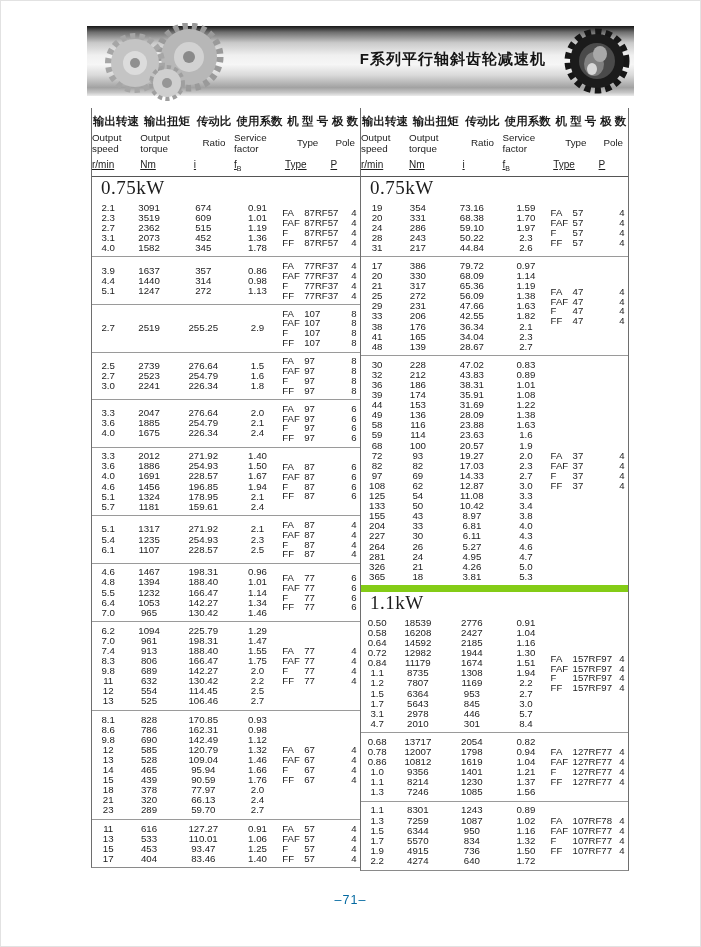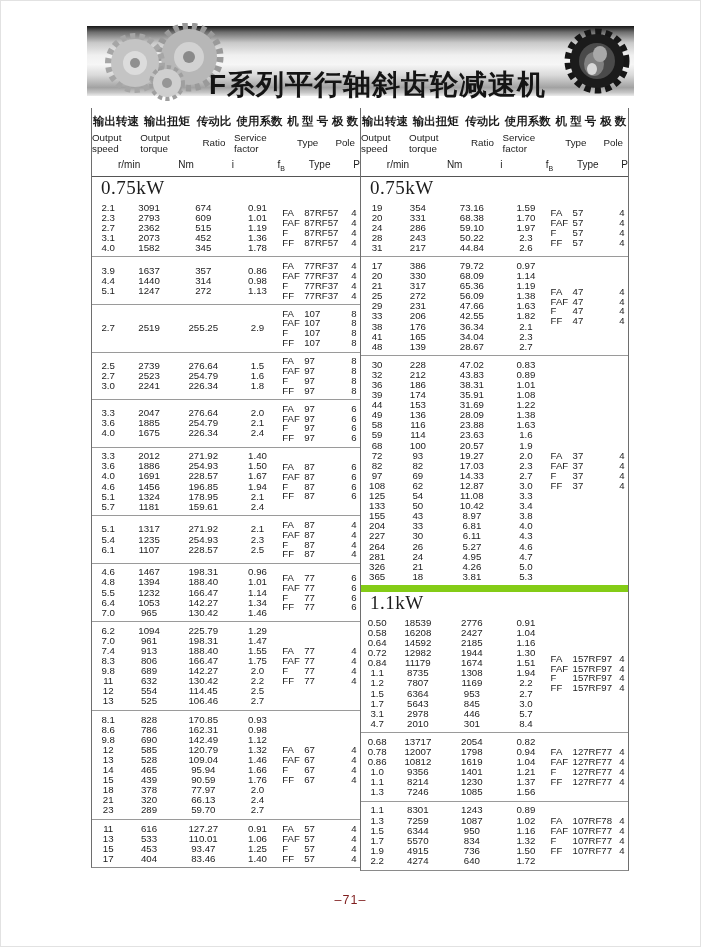--- a/index.html
+++ b/index.html
@@ -9,7 +9,7 @@
   .banner{position:absolute;left:86px;top:25px;width:547px;height:70px;
     background:linear-gradient(180deg,#161616 0%,#6f6f6f 9%,#c9c9c9 24%,#f0f0f0 42%,
                #f6f6f6 55%,#dadada 70%,#a2a2a2 88%,#c6c6c6 95%,#ececec 100%);}
-  .banner-title{position:absolute;right:88px;top:40px;font-size:28px;font-weight:bold;
+  .banner-title{position:absolute;right:88px;top:24px;font-size:15px;font-weight:bold;
     color:#141414;letter-spacing:1px;font-family:"Liberation Sans",sans-serif;}
   .gears-left{position:absolute;left:2px;top:-3px;}
   .gear-emblem{position:absolute;right:2px;top:0px;}

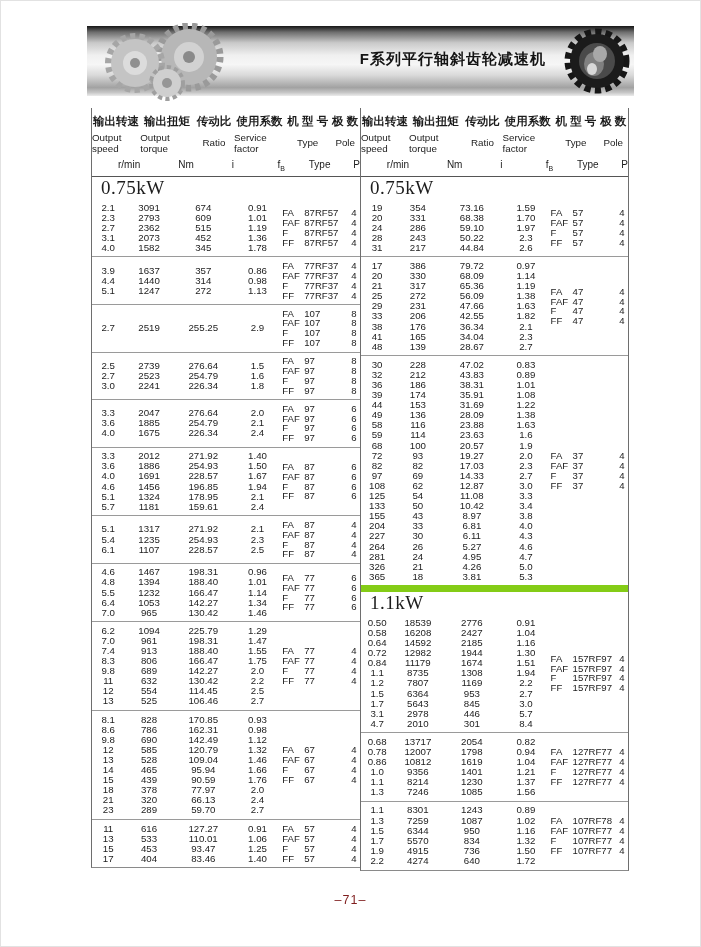--- a/index.html
+++ b/index.html
@@ -23,7 +23,7 @@
   .hzh{font-size:11.5px;font-weight:bold;text-align:center;white-space:nowrap;height:17px;line-height:17px;}
   .hen{font-size:9.8px;display:flex;align-items:center;justify-content:center;
        min-height:27px;line-height:10.5px;}
-  .hun{font-size:10px;text-align:right;height:15px;line-height:15px;}
+  .hun{font-size:10px;text-align:left;height:15px;line-height:15px;text-decoration:underline;}
   .hun sub{font-size:7px;}
   .section-title{font-family:"Liberation Serif",serif;font-size:19px;height:22px;line-height:22px;
        padding-left:9px;letter-spacing:0.5px;}

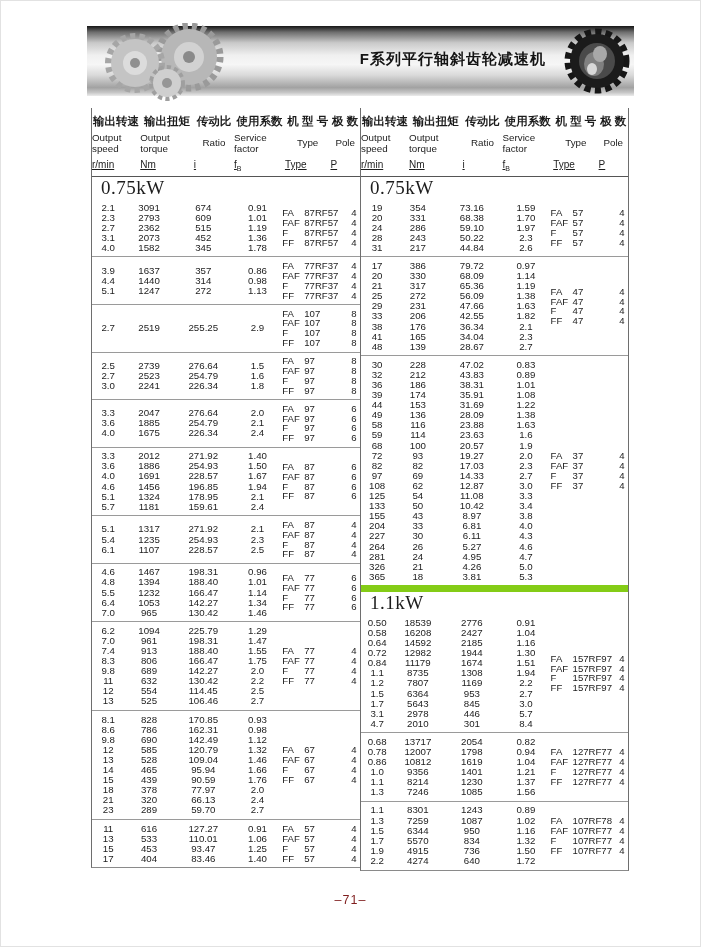--- a/index.html
+++ b/index.html
@@ -116,7 +116,7 @@
                 </div>
                 <div class="drow">
                   <div class="cell">2.3</div>
-                  <div class="cell">2793</div>
+                  <div class="cell">3519</div>
                   <div class="cell">609</div>
                   <div class="cell">1.01</div>
                 </div>

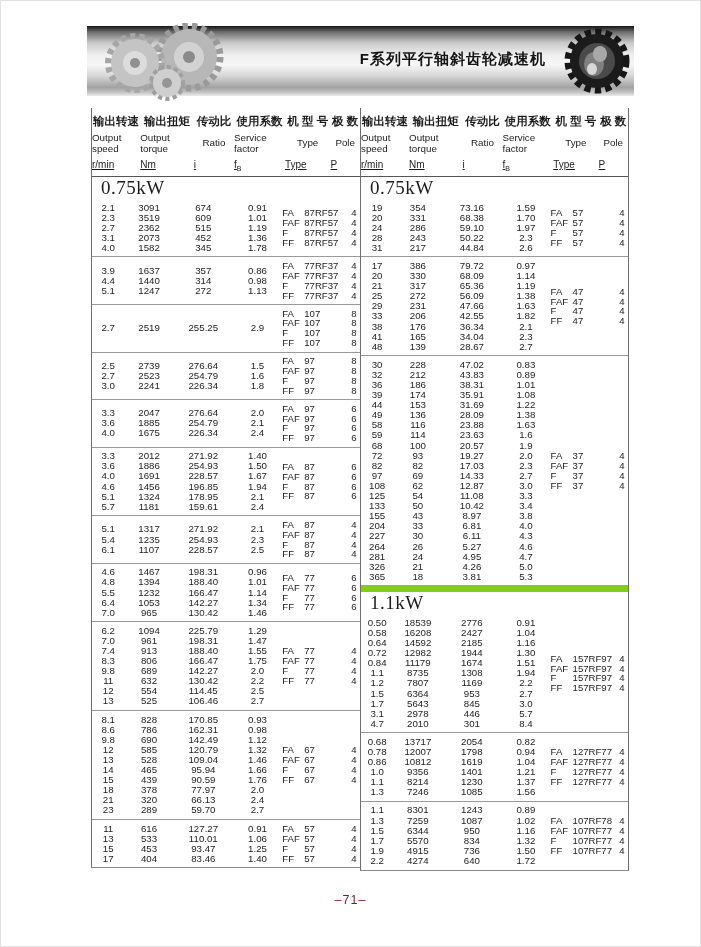--- a/index.html
+++ b/index.html
@@ -40,7 +40,7 @@
   .tn{width:12px;text-align:center;}
   
   .pageno{position:absolute;top:892px;left:0;width:100%;text-align:center;font-size:12.5px;
-      letter-spacing:1px;color:#7f1d1d;}
+      letter-spacing:1px;color:#0369a1;}
 </style>
 </head>
 <body>

